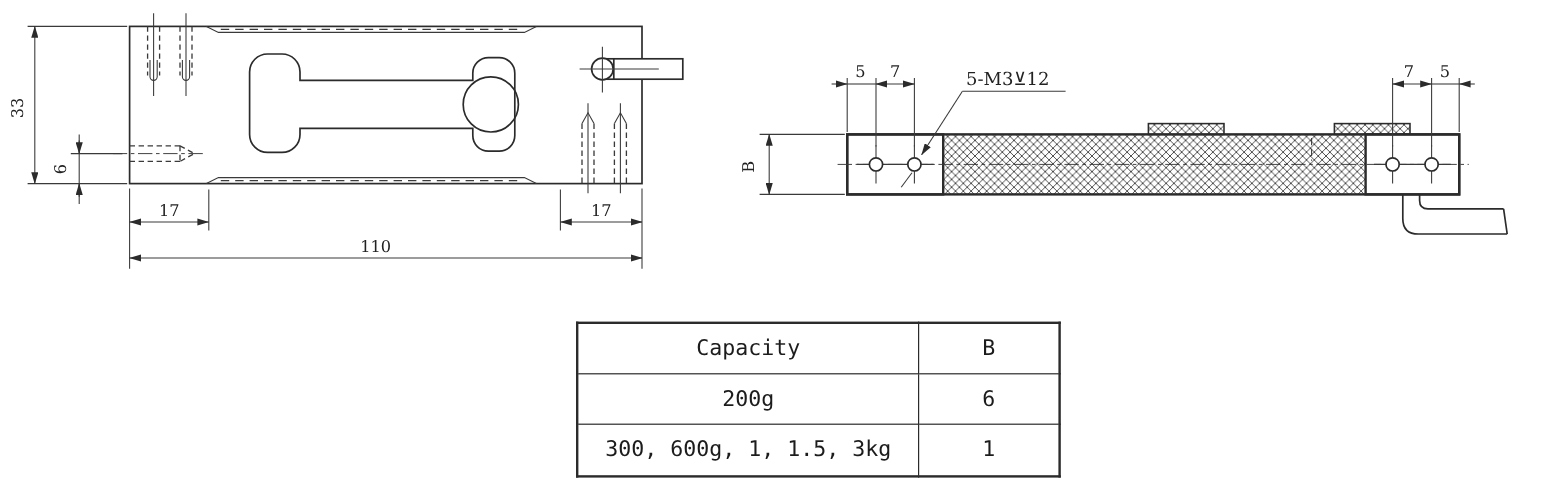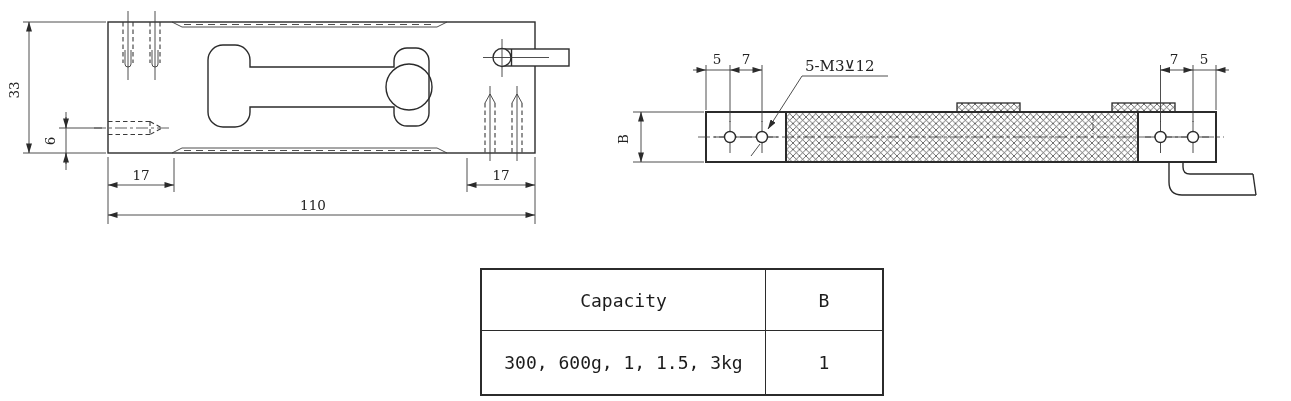--- a/index.html
+++ b/index.html
@@ -215,6 +215,10 @@
         <td class="c1">Capacity</td>
         <td class="c2">B</td>
       </tr>
+      <tr>
+        <td class="c1">200g</td>
+        <td class="c2">6</td>
+      </tr>
       <tr style="height:44px;">
         <td class="c1">300, 600g, 1, 1.5, 3kg</td>
         <td class="c2">1</td>

